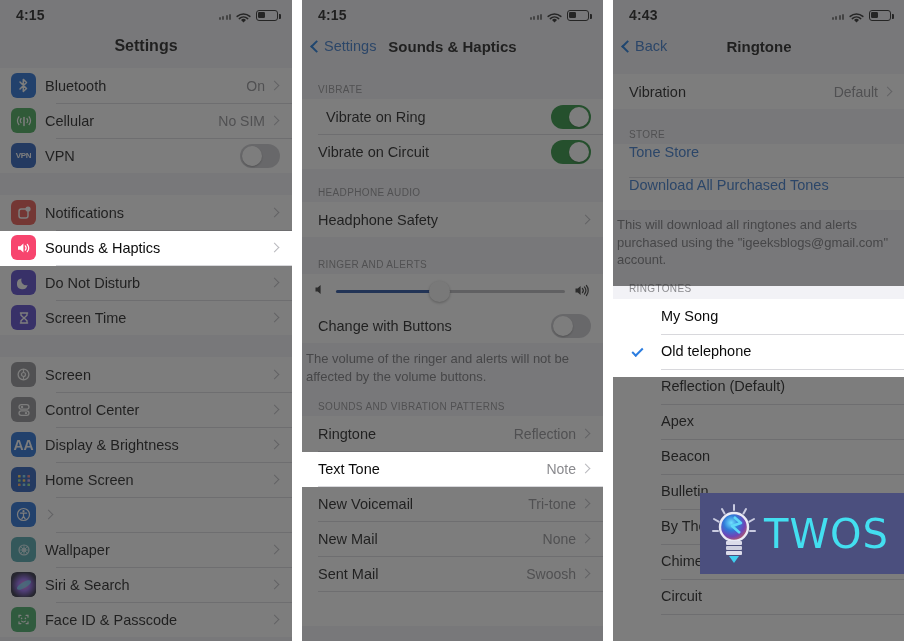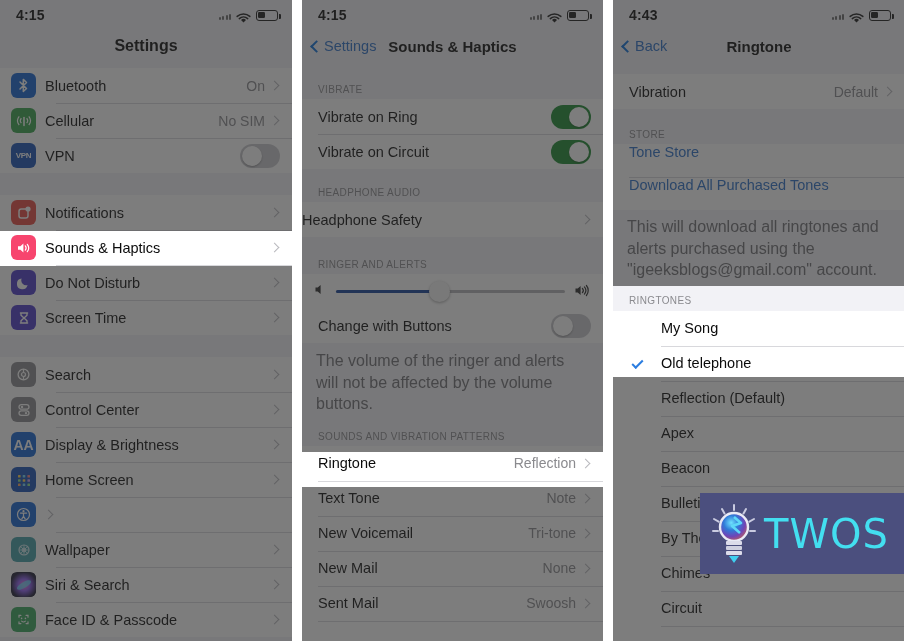--- a/index.html
+++ b/index.html
@@ -386,7 +386,7 @@
 
     <div class="grouphdr" style="padding-top:22px">VIBRATE</div>
     <div class="list">
-      <div class="row noicon" style="padding-left:16px">
+      <div class="row noicon" style="padding-left:24px">
         <span class="rowlabel">Vibrate on Ring</span>
         <span class="tog on">
             <span class="knob"></span>

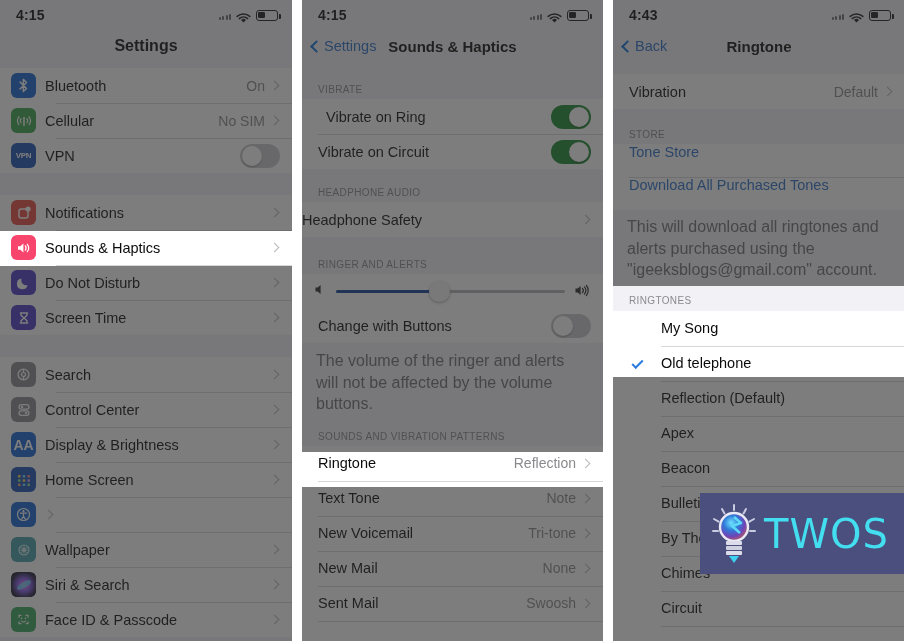--- a/index.html
+++ b/index.html
@@ -402,7 +402,7 @@
 
     <div class="grouphdr" style="padding-top:18px">HEADPHONE AUDIO</div>
     <div class="list">
-      <div class="row noicon" style="padding-left:0">
+      <div class="row noicon" style="padding-left:16px">
         <span class="rowlabel">Headphone Safety</span>
         <span class="chev-r"></span>
       </div>

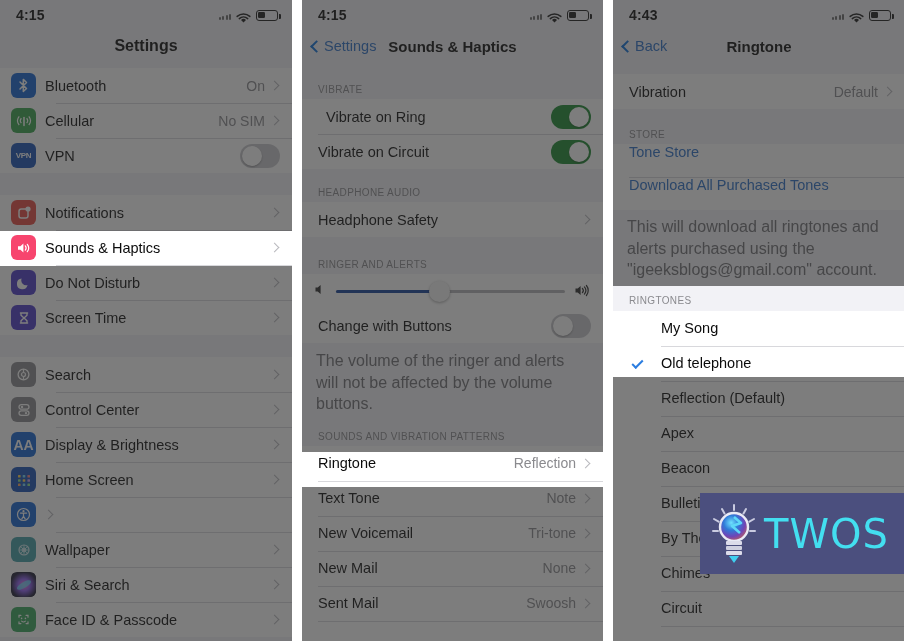--- a/index.html
+++ b/index.html
@@ -106,7 +106,7 @@
   .spk{ color:#2b2b2b; font-size:13px; flex:0 0 auto; }
   .spk.big{ font-size:15px; }
 
-  .footnote{ font-size:16px; line-height:1.35; color:#6f6f74; padding:7px 16px 10px 14px; background:#f2f2f6;}
+  .footnote{ font-size:13px; line-height:1.35; color:#6f6f74; padding:7px 16px 10px 4px; background:#f2f2f6;}
 
   .linkrow{ display:flex; align-items:flex-start; height:33px; padding:0 12px 0 16px; background:#fff; position:relative;}
   .linkrow + .linkrow::before{content:""; position:absolute; left:16px; right:0; top:0; height:1px; background:#d8d8dc;}

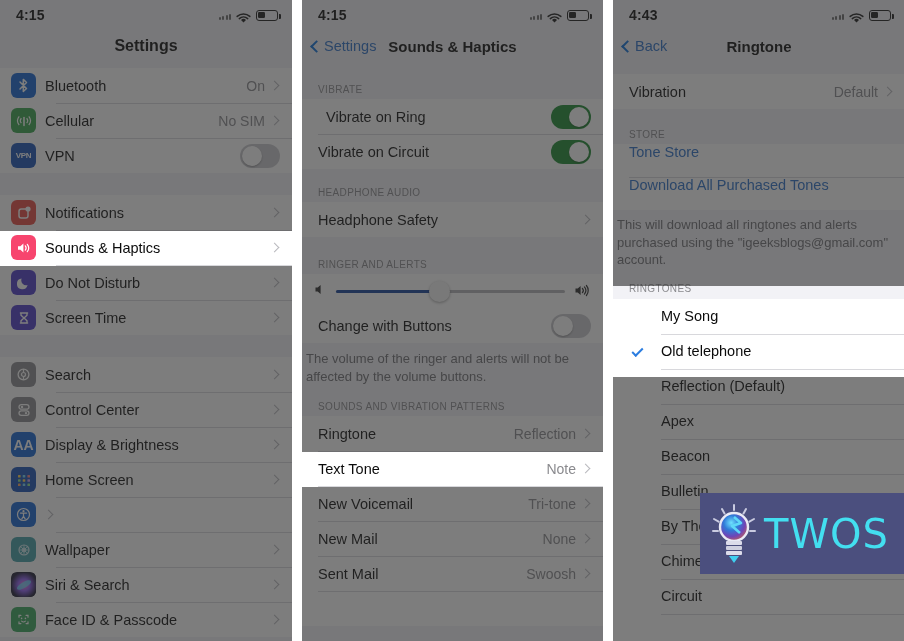--- a/index.html
+++ b/index.html
@@ -255,7 +255,7 @@
               <path d="M7.5 2.1 v3 M7.5 9.9 v3" stroke="#fff" stroke-width="1.2"></path>
             </svg>
         </span>
-        <span class="rowlabel">Search</span>
+        <span class="rowlabel">Screen</span>
         <span class="chev-r"></span>
       </div>
       <div class="row">

